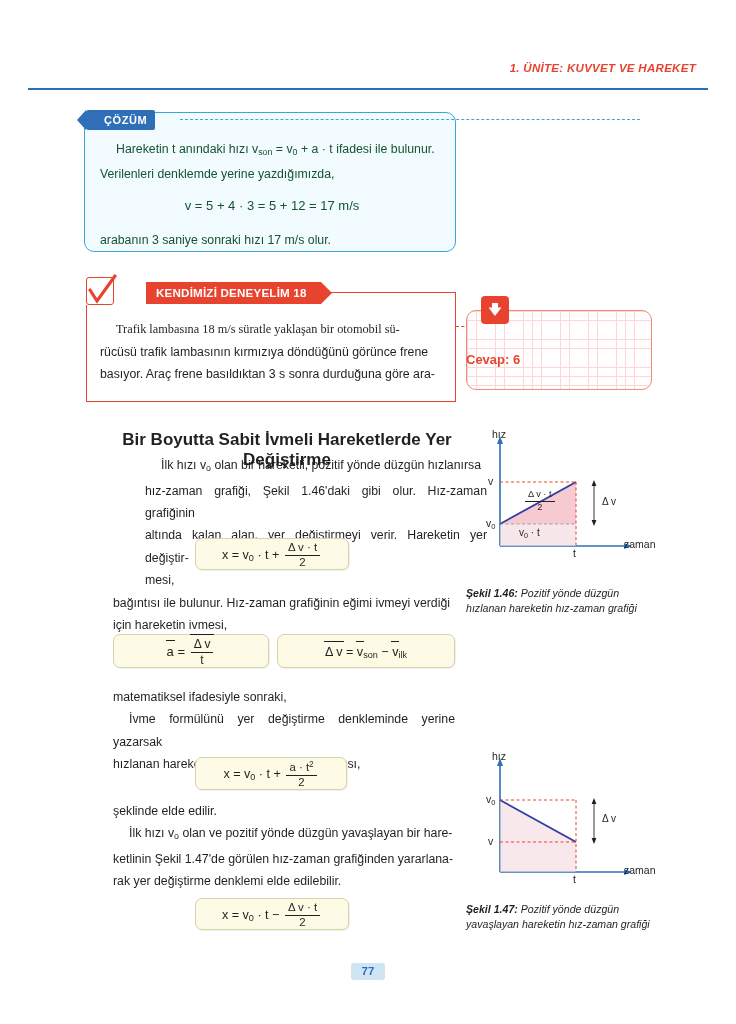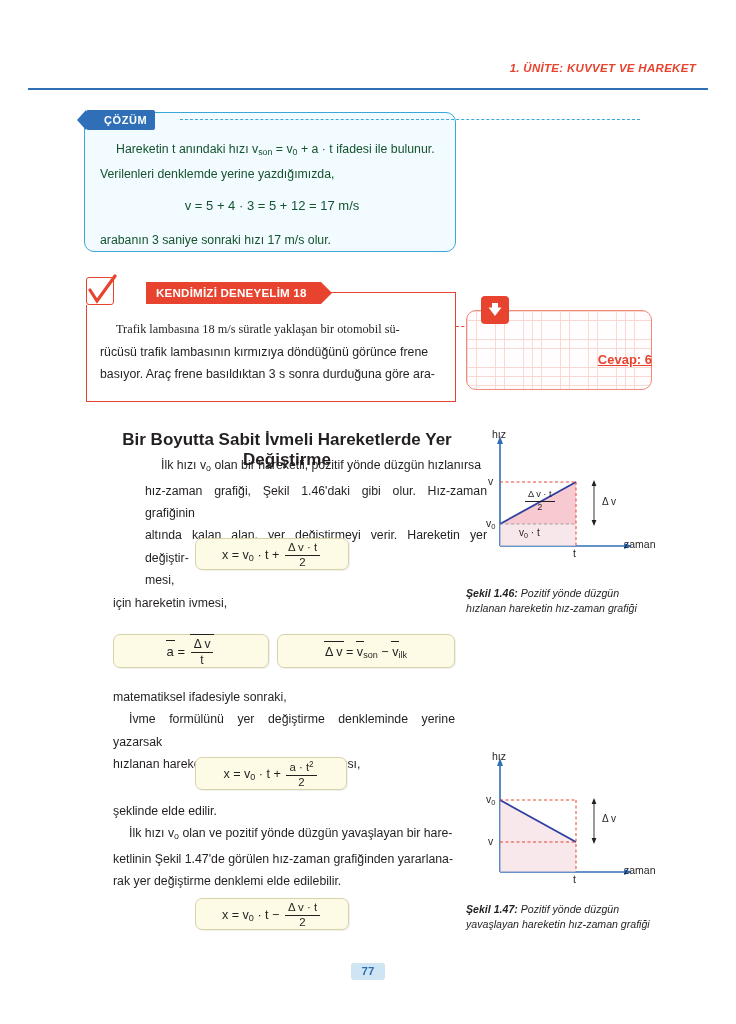--- a/index.html
+++ b/index.html
@@ -205,11 +205,10 @@
     left: 466px;
     top: 352px;
     width: 186px;
-    text-align: right;
+    text-align: left;
     font-size: 13px;
     font-weight: bold;
     color: #e8432f;
-    text-decoration: underline;
   }
   .cevap-arrow {
     position: absolute;

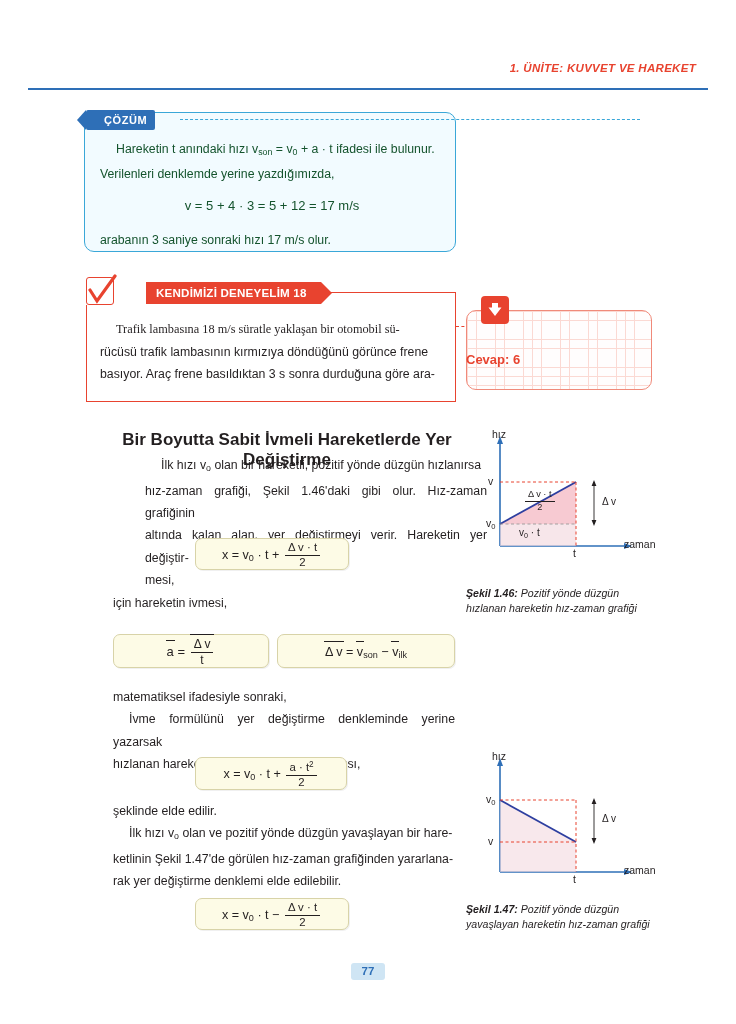--- a/index.html
+++ b/index.html
@@ -371,6 +371,7 @@
   </div>
 
   <div class="col-left p2">
+    <div>bağıntısı ile bulunur. Hız-zaman grafiğinin eğimi ivmeyi verdiği</div>
     <div>için hareketin ivmesi,</div>
   </div>
 

